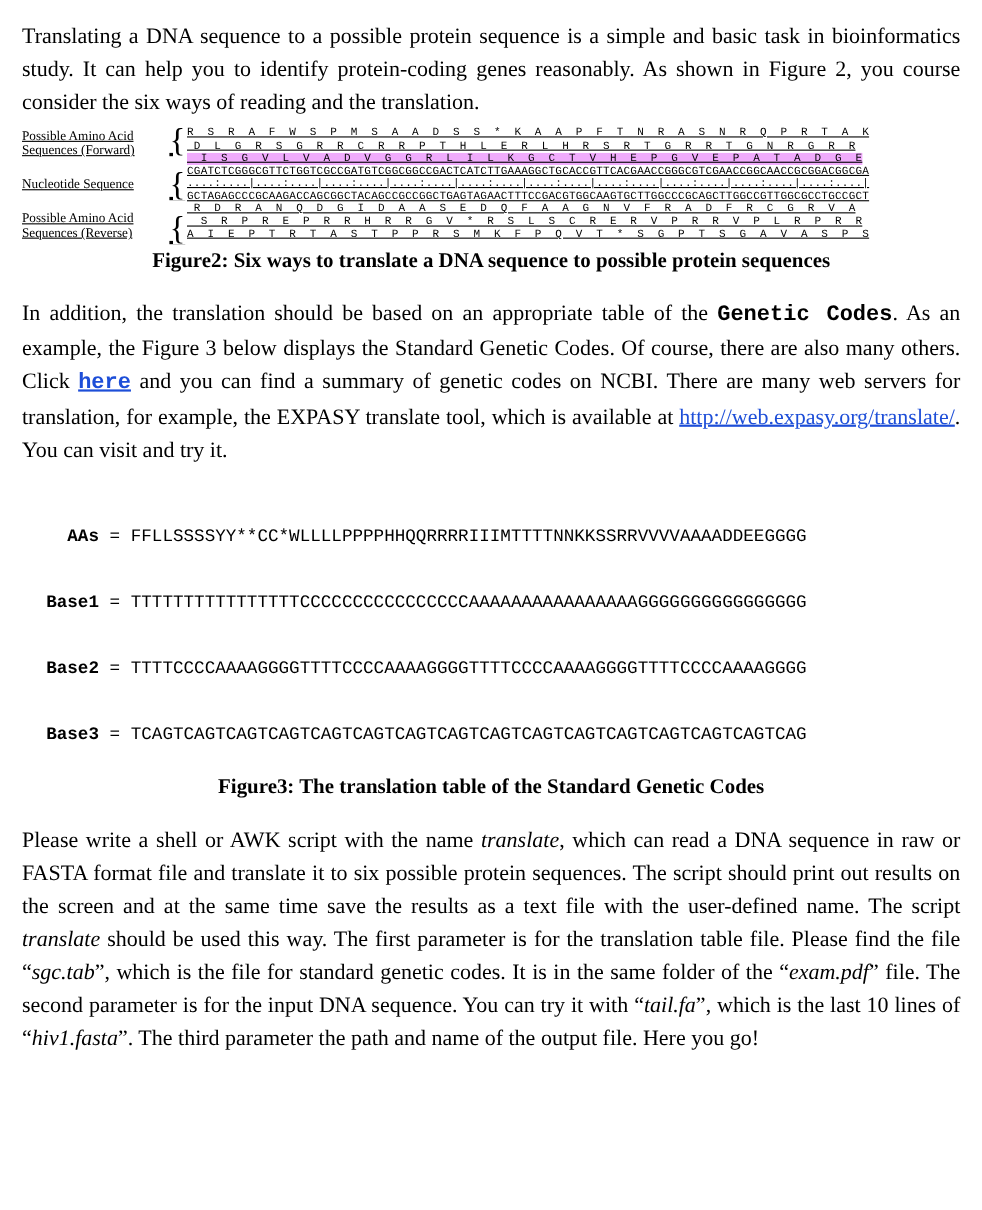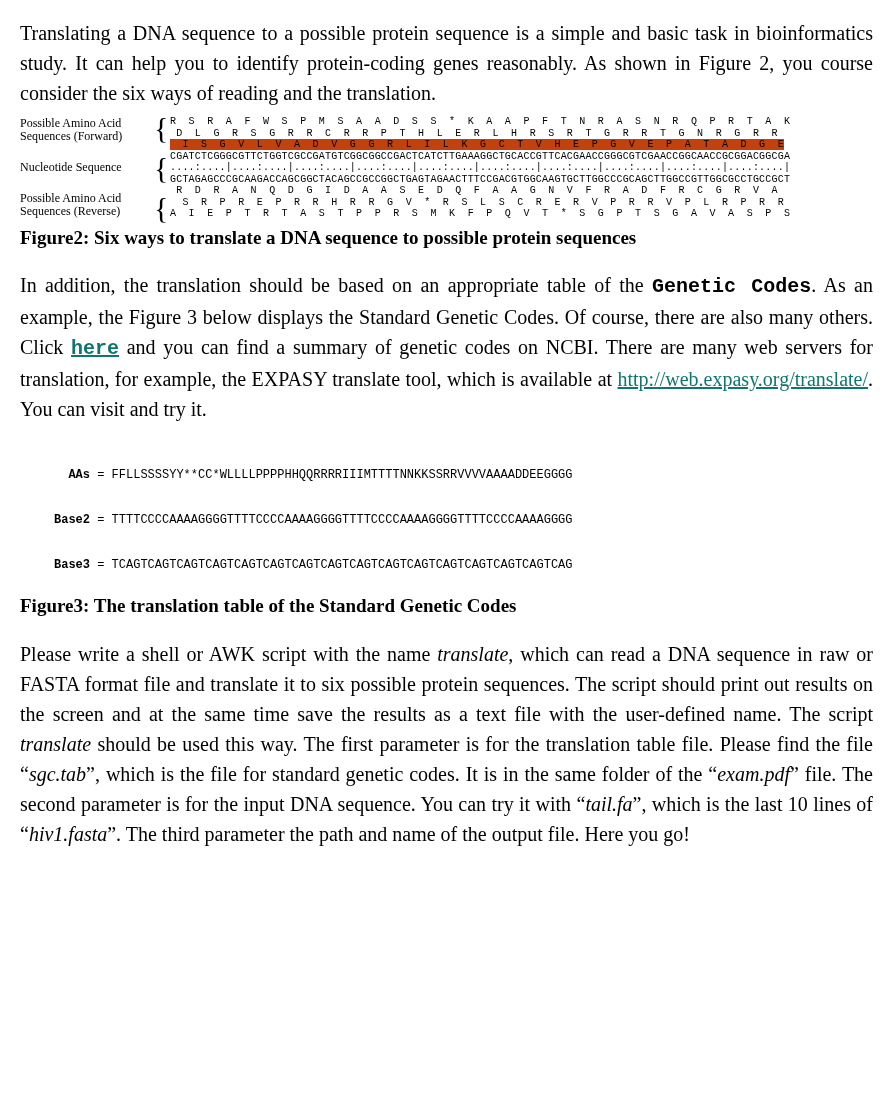--- a/index.html
+++ b/index.html
@@ -35,6 +35,7 @@
     font-family: "Courier New", monospace;
     display: flex;
     gap: 4px;
+    text-decoration: underline;
   }
   .fig2-labels {
     font-family: "Times New Roman", Times, serif;

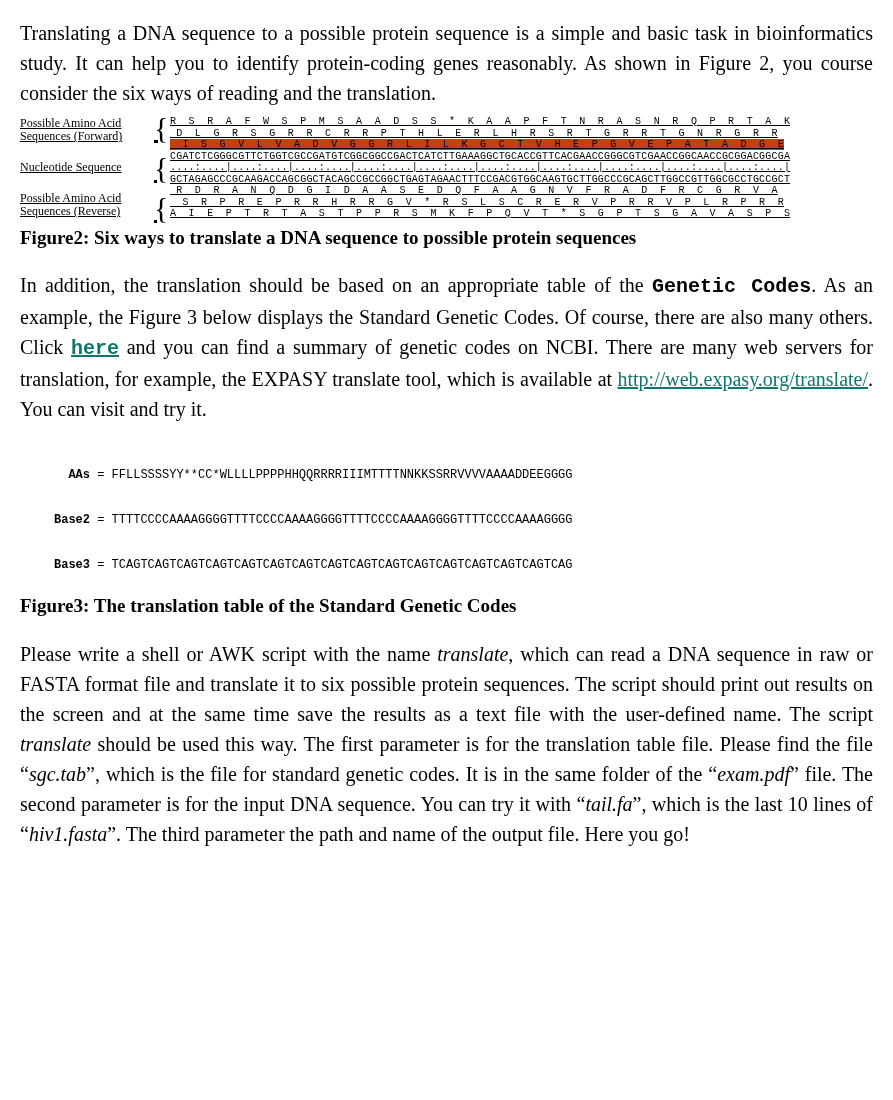--- a/index.html
+++ b/index.html
@@ -64,7 +64,7 @@
     letter-spacing: 0.2px;
     line-height: 1.15;
   }
-  .fig2-data .hl { background: #c2410c; }
+  .fig2-data .hl { background: #f0abfc; }
   .genetic-table {
     font-family: "Courier New", monospace;
     font-size: 12px;

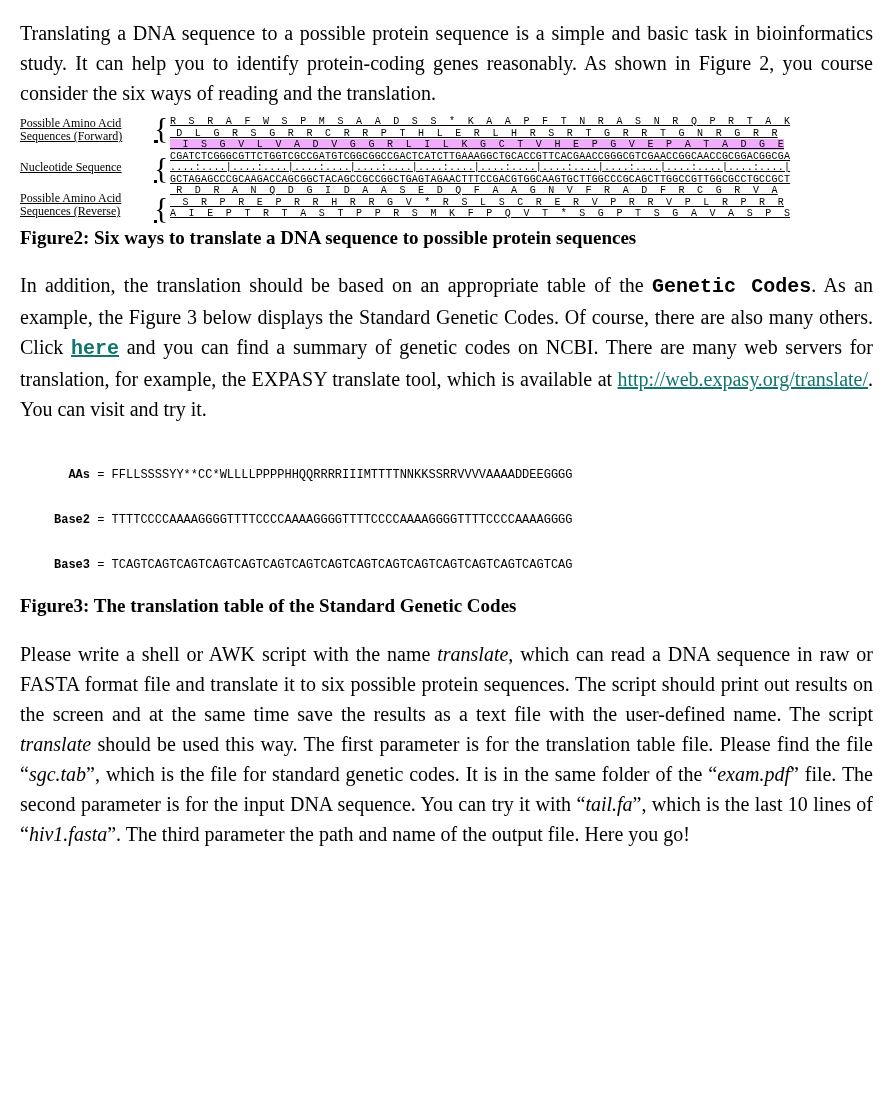--- a/index.html
+++ b/index.html
@@ -25,6 +25,7 @@
   }
   a.link.bold { font-weight: bold; }
   .figure-caption {
+    text-align: center;
     font-weight: bold;
     margin: 4px 0 18px 0;
     font-size: 19px;

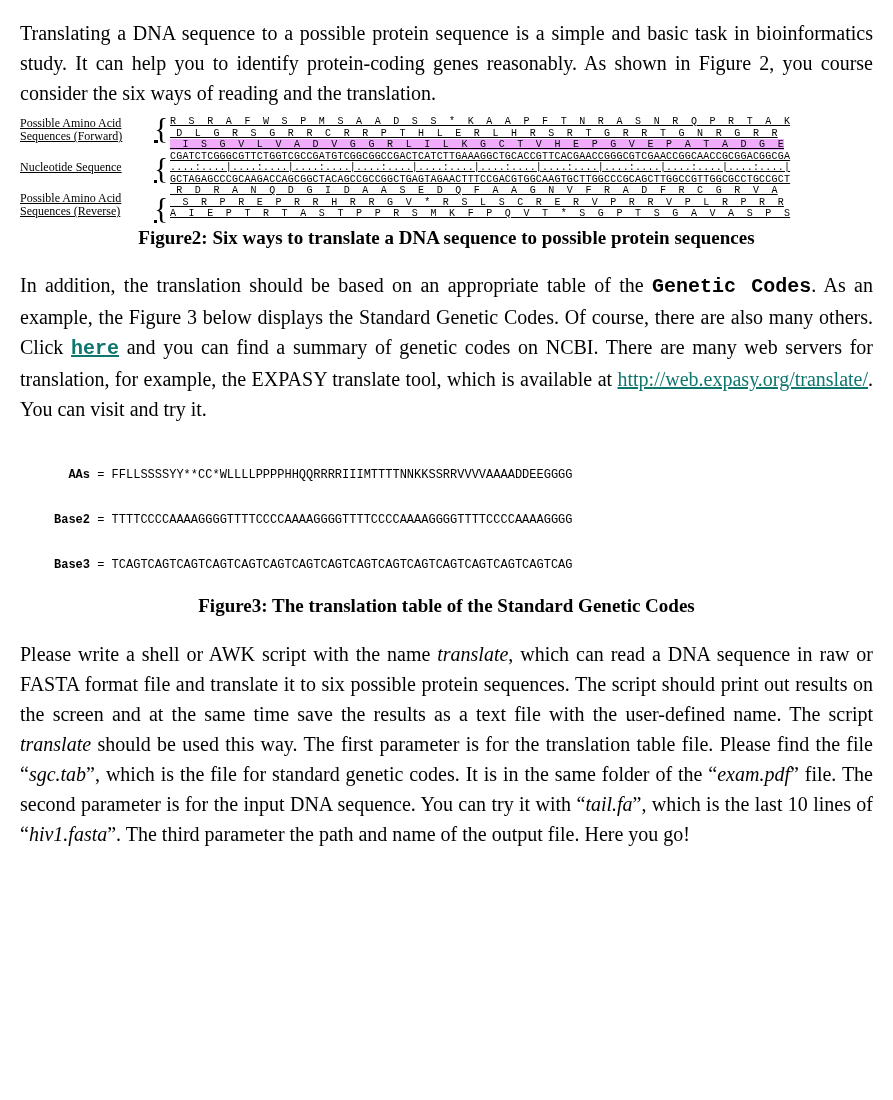--- a/index.html
+++ b/index.html
@@ -20,7 +20,7 @@
   .bold { font-weight: bold; font-family: Liberation Mono, monospace; }
   .bolditalic { font-weight: normal; font-style: italic; }
   a.link {
-    color: #0f766e;
+    color: #1d4ed8;
     text-decoration: underline;
   }
   a.link.bold { font-weight: bold; }

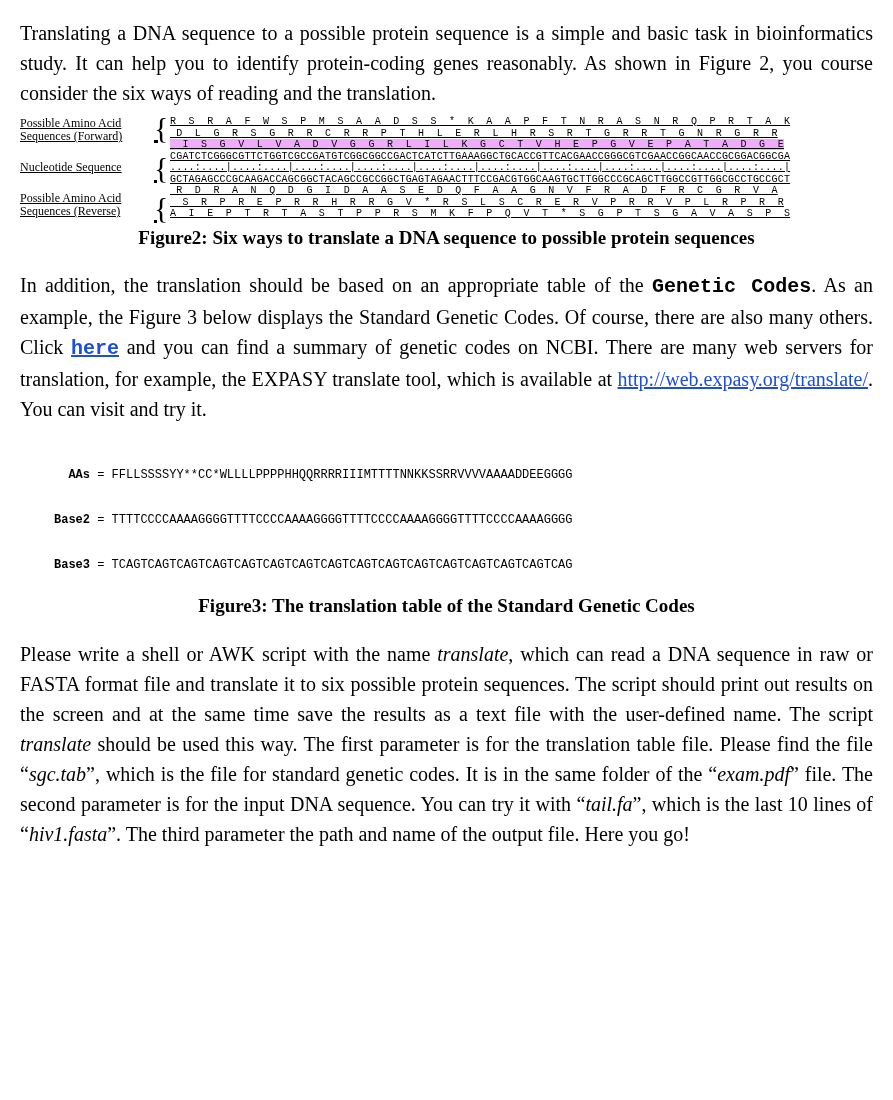--- a/index.html
+++ b/index.html
@@ -68,7 +68,7 @@
   .fig2-data .hl { background: #f0abfc; }
   .genetic-table {
     font-family: "Courier New", monospace;
-    font-size: 12px;
+    font-size: 16px;
     white-space: pre;
     margin: 14px 0 0 0;
     line-height: 1.25;

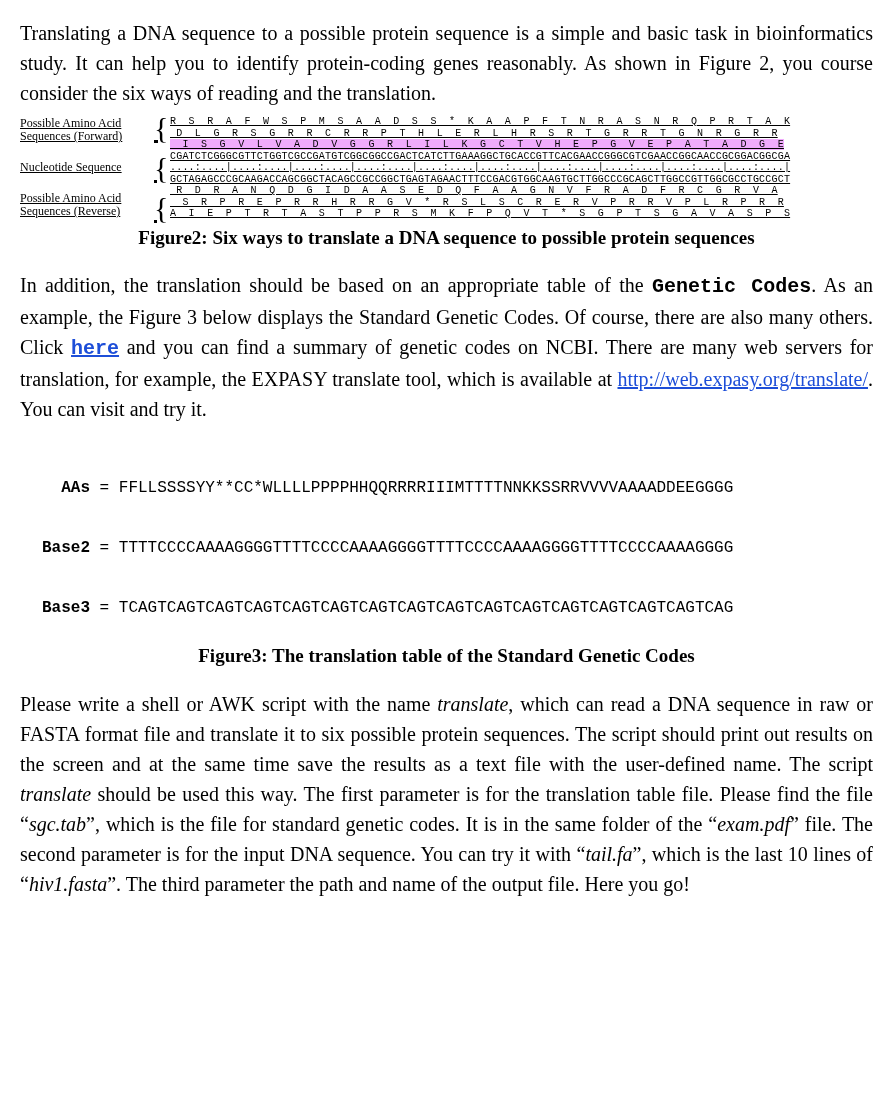--- a/index.html
+++ b/index.html
@@ -117,6 +117,7 @@
 
 <div class="genetic-table">
   <div class="row"><span class="lbl">AAs</span><span> = </span><span>FFLLSSSSYY**CC*WLLLLPPPPHHQQRRRRIIIMTTTTNNKKSSRRVVVVAAAADDEEGGGG</span></div>
+  <div class="row"><span class="lbl">Base1</span><span> = </span><span>TTTTTTTTTTTTTTTTCCCCCCCCCCCCCCCCAAAAAAAAAAAAAAAAGGGGGGGGGGGGGGGG</span></div>
   <div class="row"><span class="lbl">Base2</span><span> = </span><span>TTTTCCCCAAAAGGGGTTTTCCCCAAAAGGGGTTTTCCCCAAAAGGGGTTTTCCCCAAAAGGGG</span></div>
   <div class="row"><span class="lbl">Base3</span><span> = </span><span>TCAGTCAGTCAGTCAGTCAGTCAGTCAGTCAGTCAGTCAGTCAGTCAGTCAGTCAGTCAGTCAG</span></div>
 </div>

